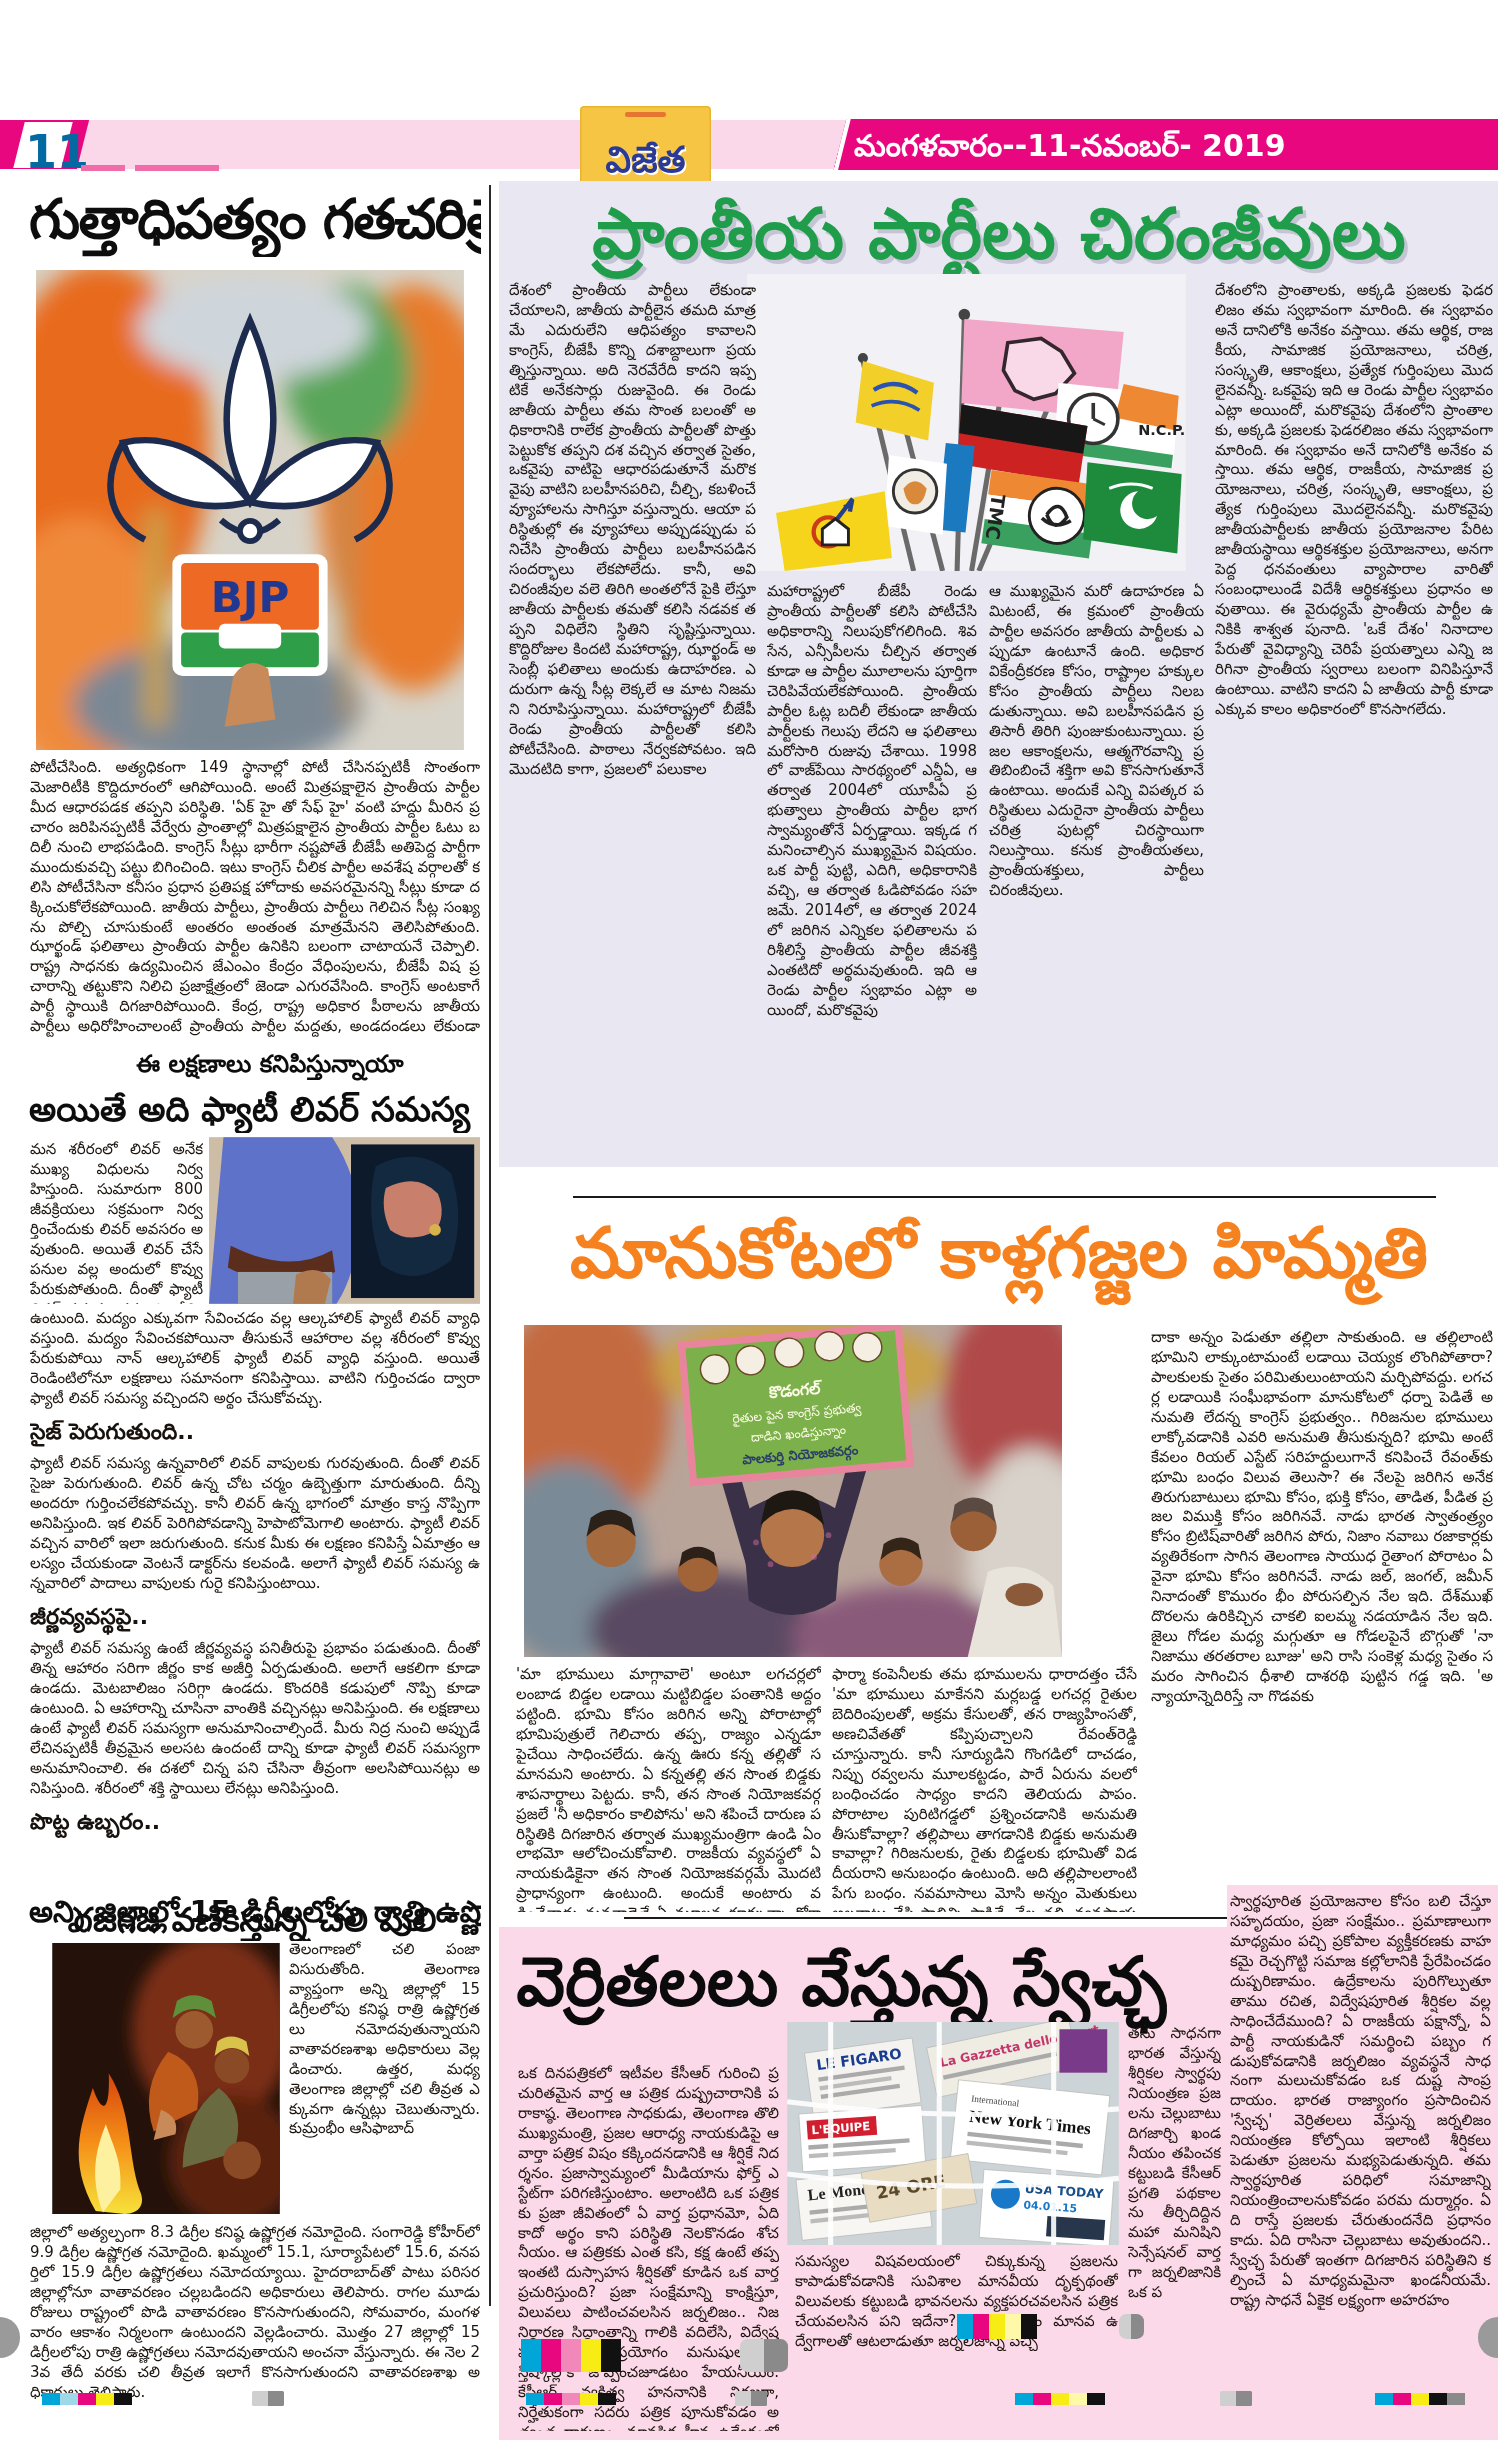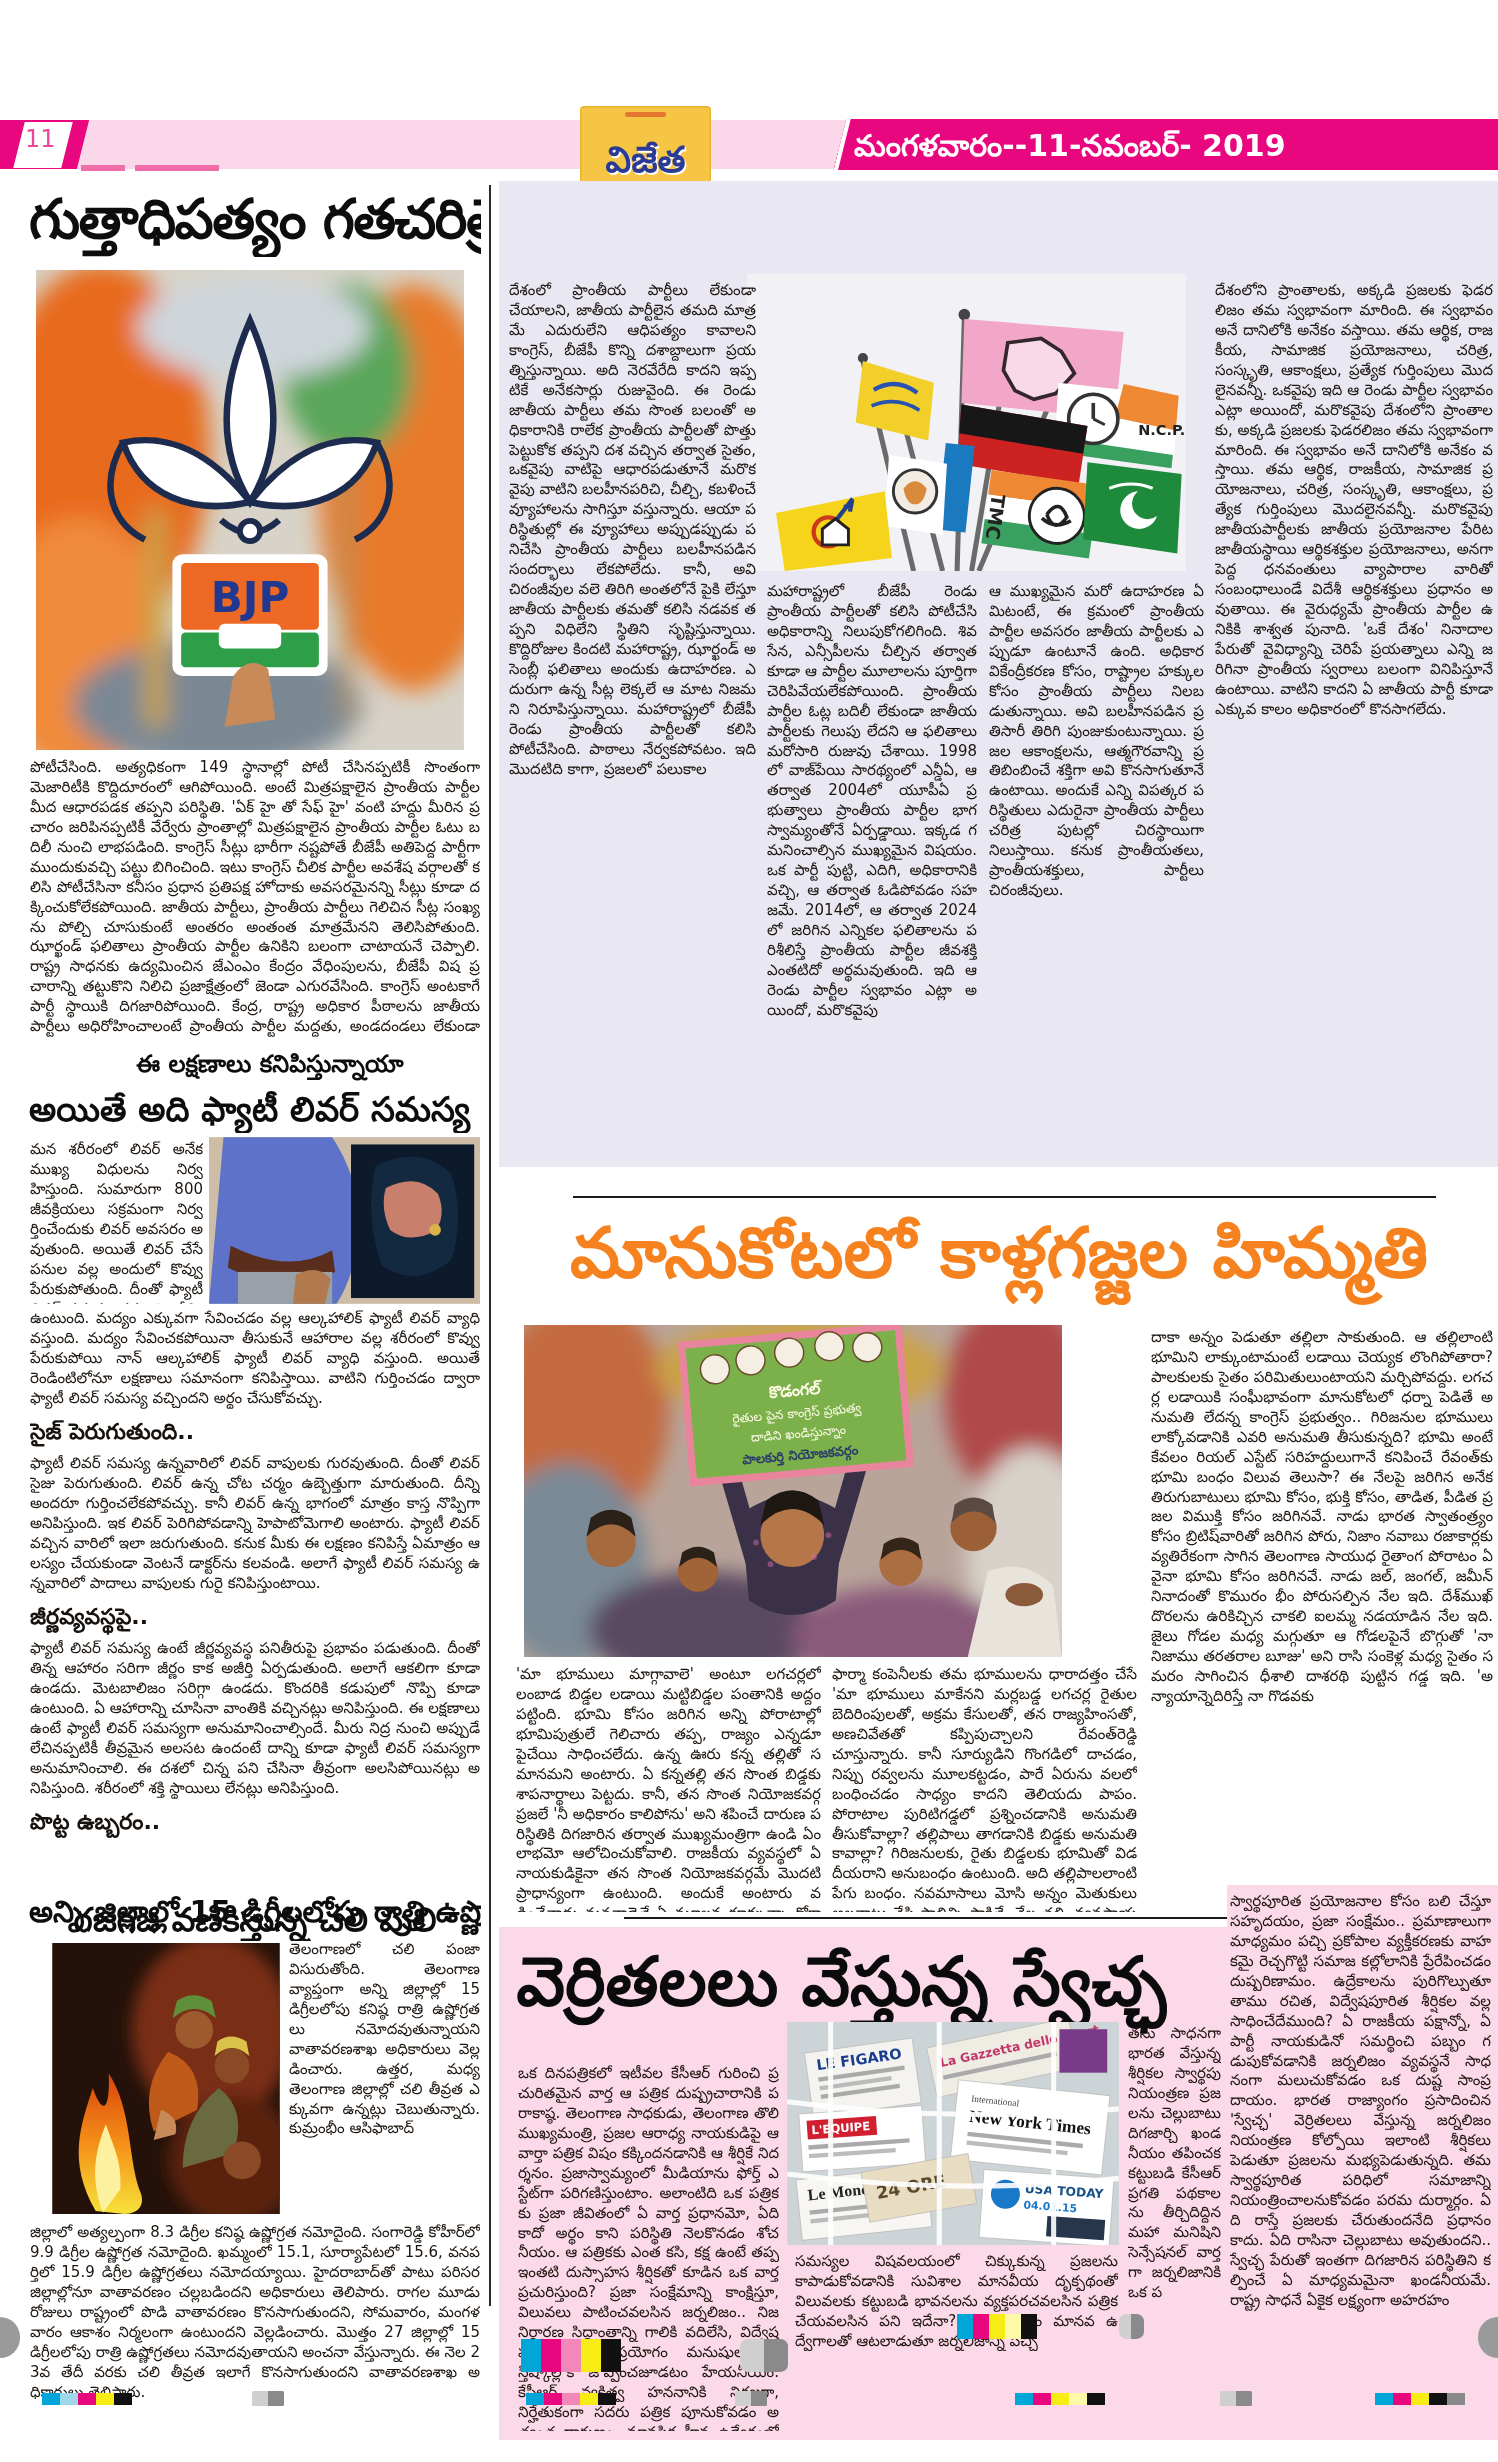--- a/index.html
+++ b/index.html
@@ -10,7 +10,7 @@
   #pink-band{left:0;top:120px;width:1499px;height:49px;background:#fad7e9;}
   #pagenum-block{left:-10px;top:120px;width:93px;height:49px;background:#e8077e;transform:skewX(-14deg);}
   #pagenum-inner{left:19px;top:122px;width:48px;height:46px;background:#ffffff;transform:skewX(-14deg);}
-  #pagenum{left:25px;top:125px;width:51px;font-size:24px;font-weight:normal;color:#ec4899;}
+  #pagenum{left:25px;top:125px;width:51px;font-size:46px;font-weight:bold;color:#0369a1;}
   #date-ribbon{left:840px;top:119px;width:671px;height:51px;background:#e8077e;transform:skewX(-14deg);
                box-shadow:inset 4.4px 0 0 #ffffff;}
   #date-text{left:854px;top:128px;width:645px;font-size:30px;font-weight:bold;color:#ffffff;

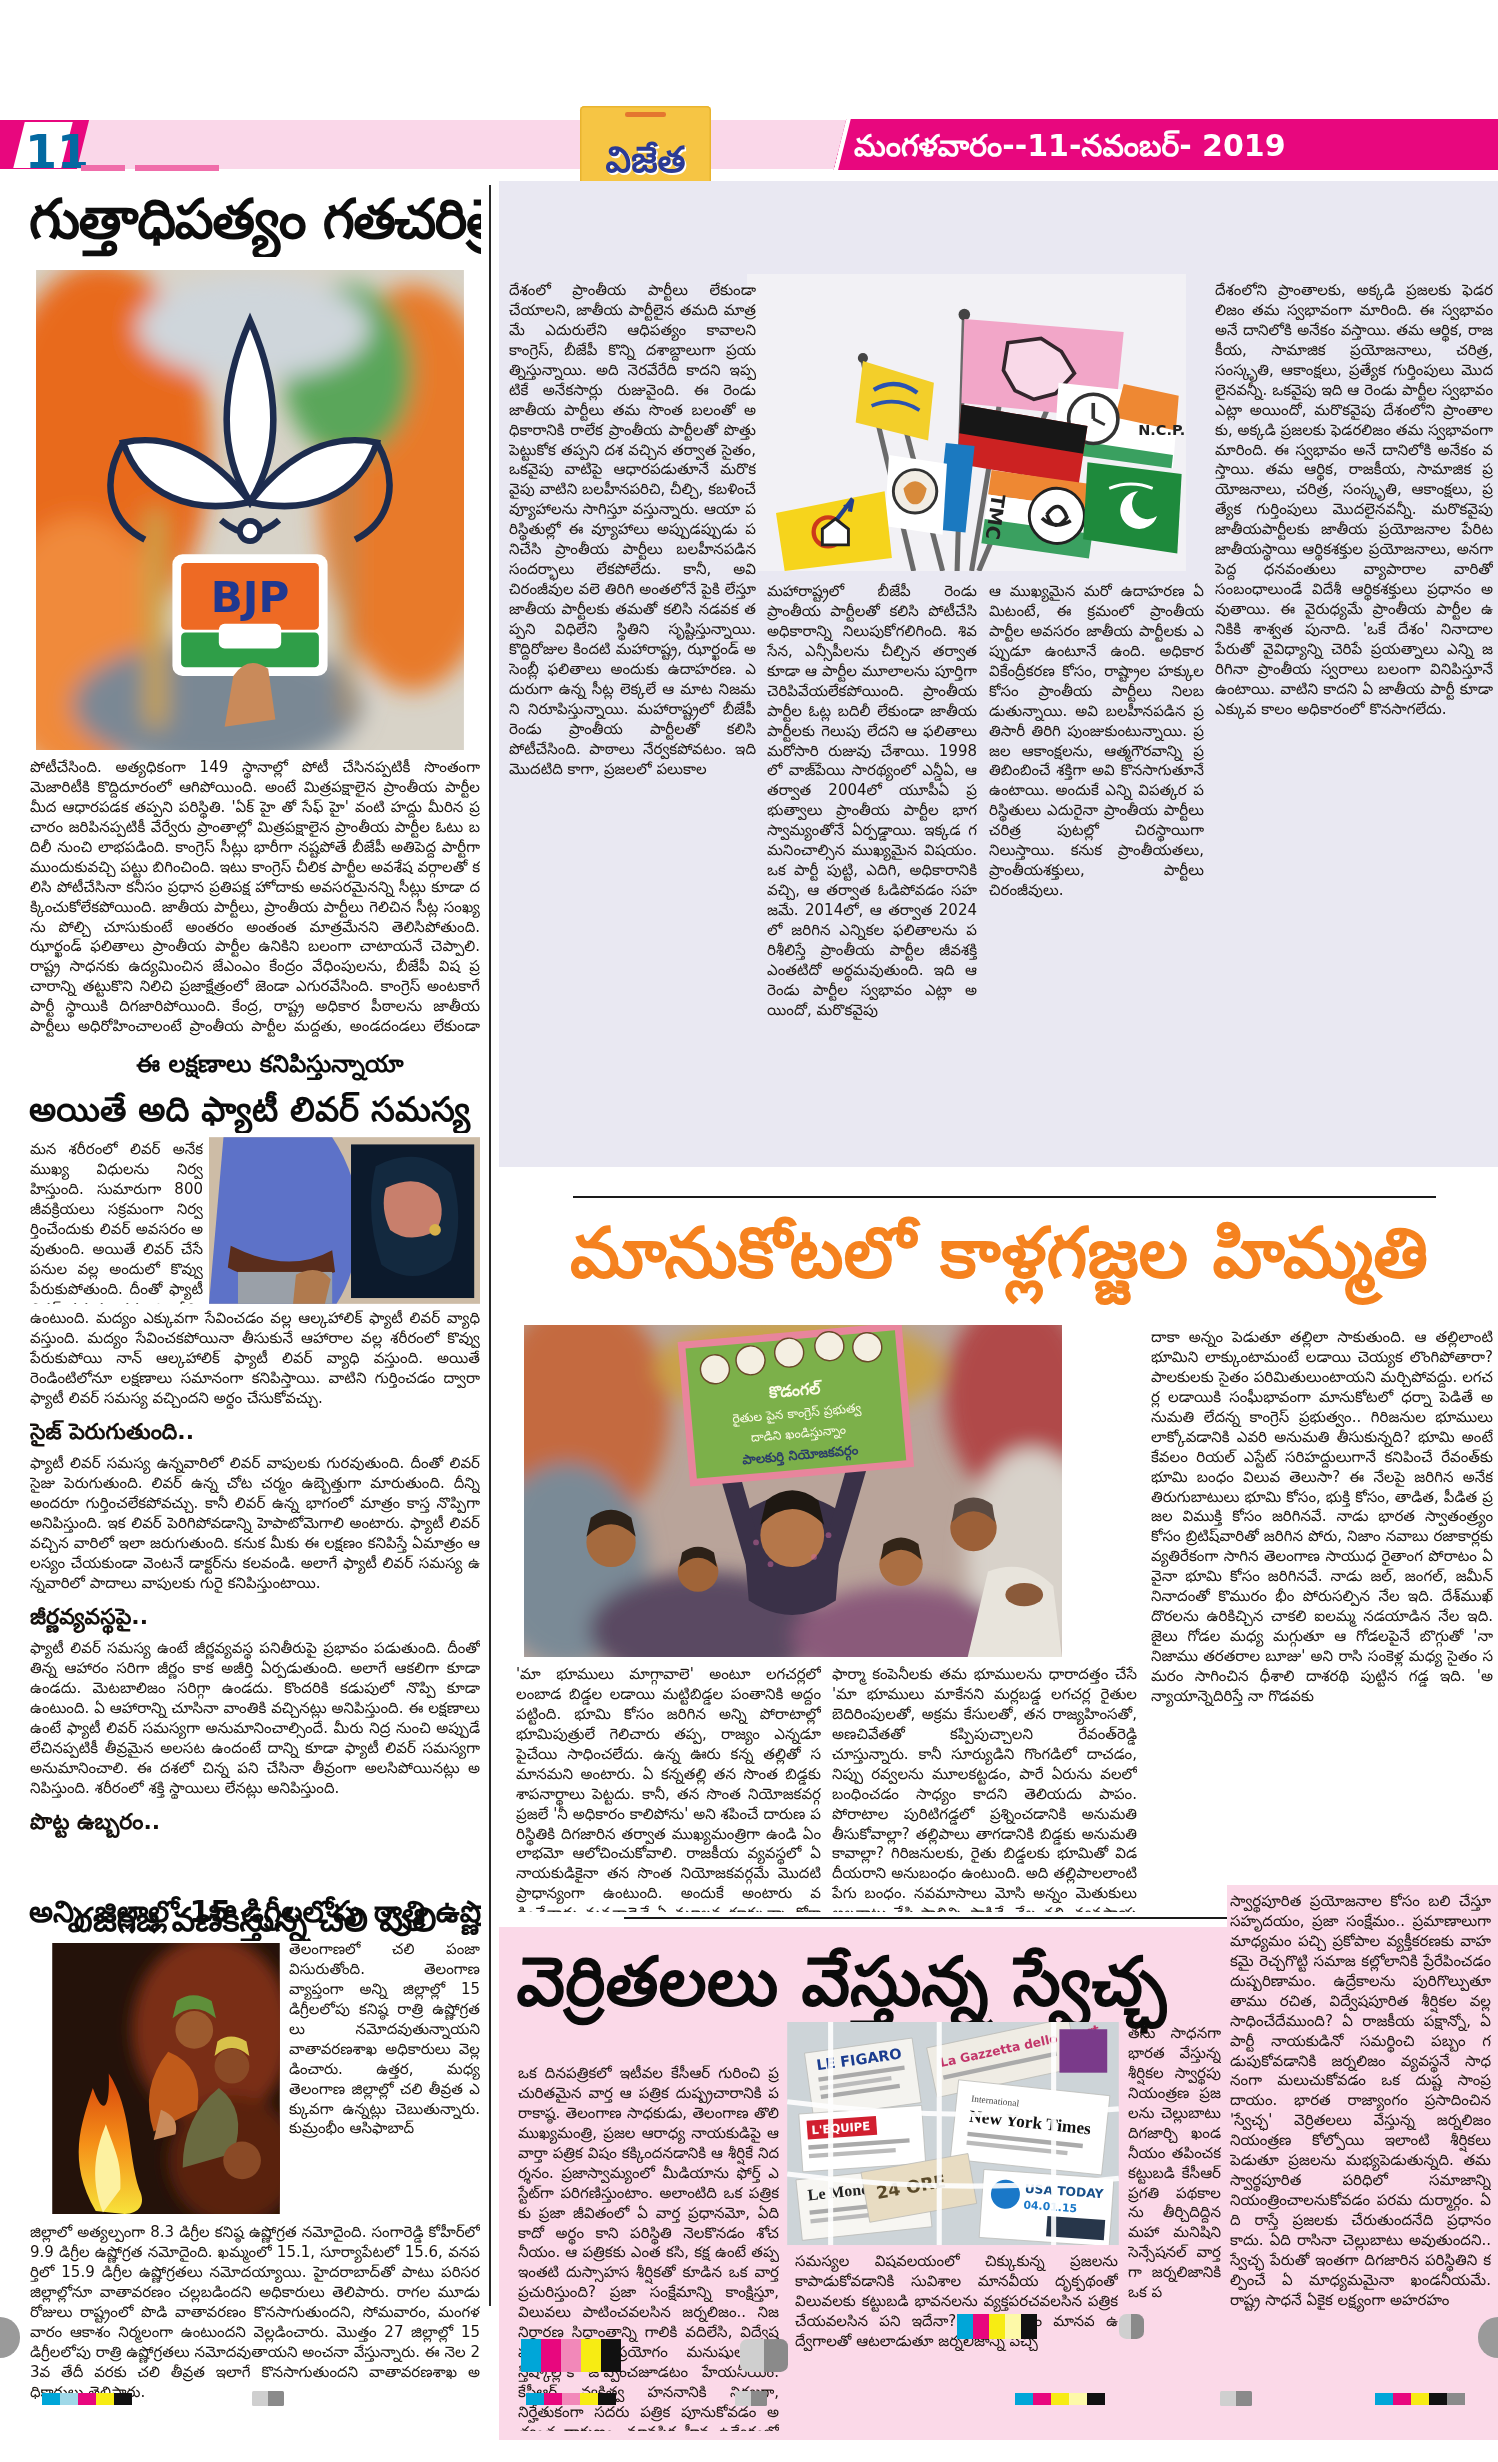--- a/index.html
+++ b/index.html
@@ -176,6 +176,7 @@
   <div class="abs col" style="left:30px;top:2223px;width:450px;height:215px;">జిల్లాలో అత్యల్పంగా 8.3 డిగ్రీల కనిష్ఠ ఉష్ణోగ్రత నమోదైంది. సంగారెడ్డి కోహీర్‌లో 9.9 డిగ్రీల ఉష్ణోగ్రత నమోదైంది. ఖమ్మంలో 15.1, సూర్యాపేటలో 15.6, వనపర్తిలో 15.9 డిగ్రీల ఉష్ణోగ్రతలు నమోదయ్యాయి. హైదరాబాద్‌తో పాటు పరిసర జిల్లాల్లోనూ వాతావరణం చల్లబడిందని అధికారులు తెలిపారు. రాగల మూడు రోజులు రాష్ట్రంలో పొడి వాతావరణం కొనసాగుతుందని, సోమవారం, మంగళవారం ఆకాశం నిర్మలంగా ఉంటుందని వెల్లడించారు. మొత్తం 27 జిల్లాల్లో 15 డిగ్రీలలోపు రాత్రి ఉష్ణోగ్రతలు నమోదవుతాయని అంచనా వేస్తున్నారు. ఈ నెల 23వ తేదీ వరకు చలి తీవ్రత ఇలాగే కొనసాగుతుందని వాతావరణశాఖ అధికారులు తెలిపారు.</div>
 
   <div class="abs" id="d-bg"></div>
+  <div class="abs headline" id="d-headline">ప్రాంతీయ పార్టీలు చిరంజీవులు</div>
 
   <div class="abs imgbox" style="left:747px;top:274px;width:439px;height:297px;background:#3b82f6;">
     <svg width="439" height="297" viewBox="0 0 606 410">

